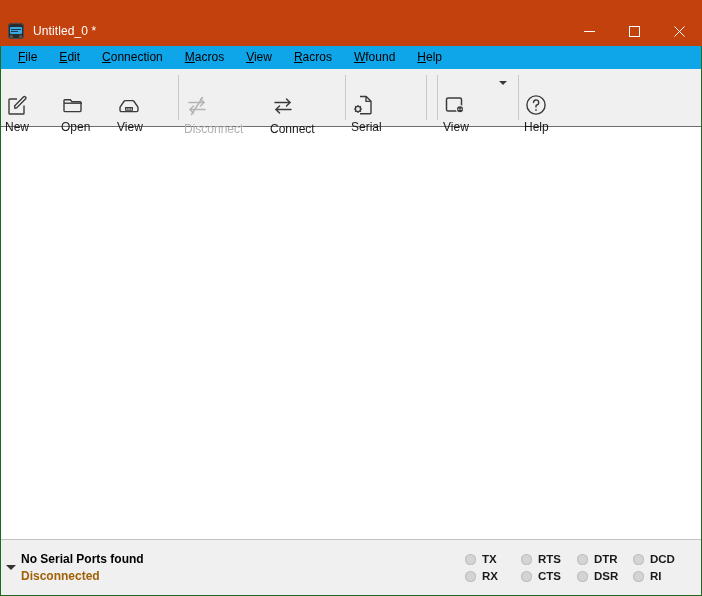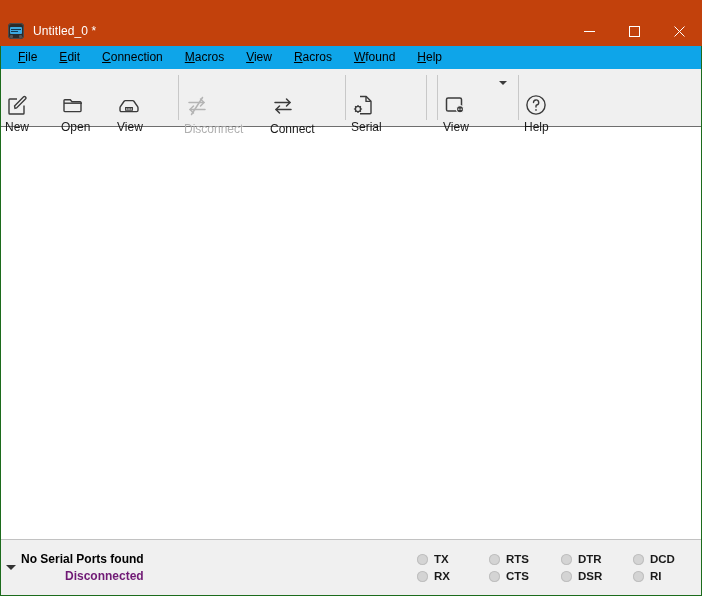--- a/index.html
+++ b/index.html
@@ -228,7 +228,7 @@
     margin-left: auto;
     margin-right: 12px;
     display: flex;
-    gap: 16px;
+    gap: 0px;
     text-align: right;
   }
   .led-col {

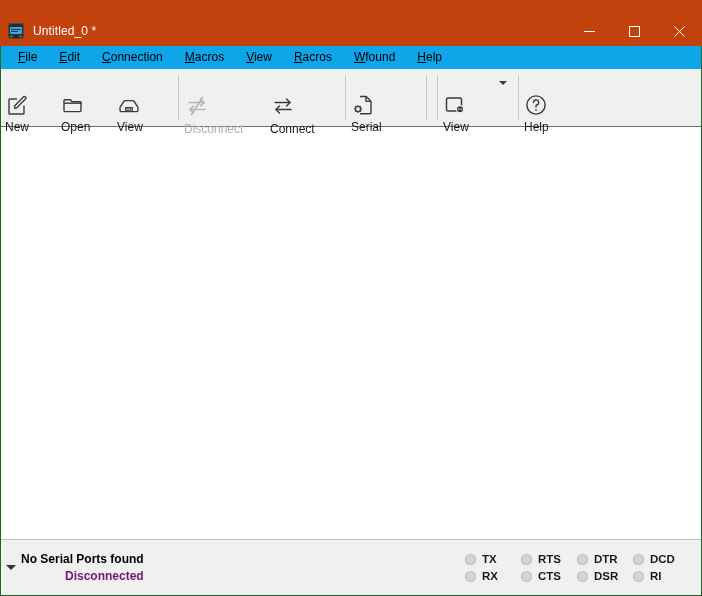--- a/index.html
+++ b/index.html
@@ -221,8 +221,7 @@
   }
   .status-conn {
     font-size: 12px;
-    color: #701a75;
-    text-align: right;
+    color: #a16207;
   }
   .leds {
     margin-left: auto;

